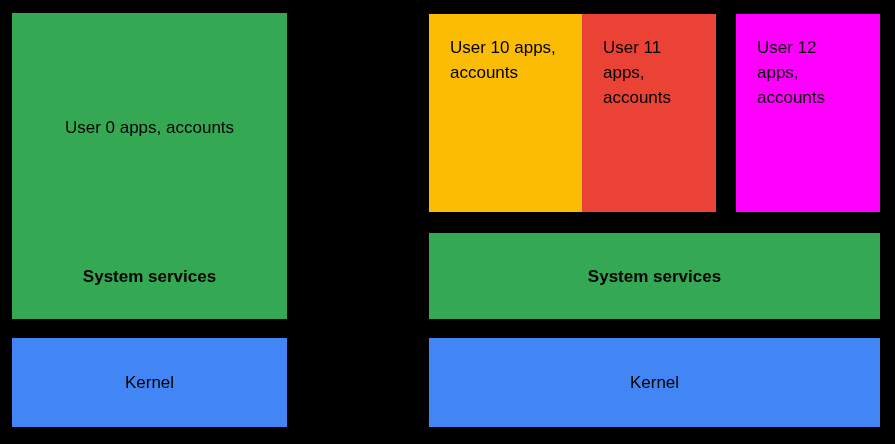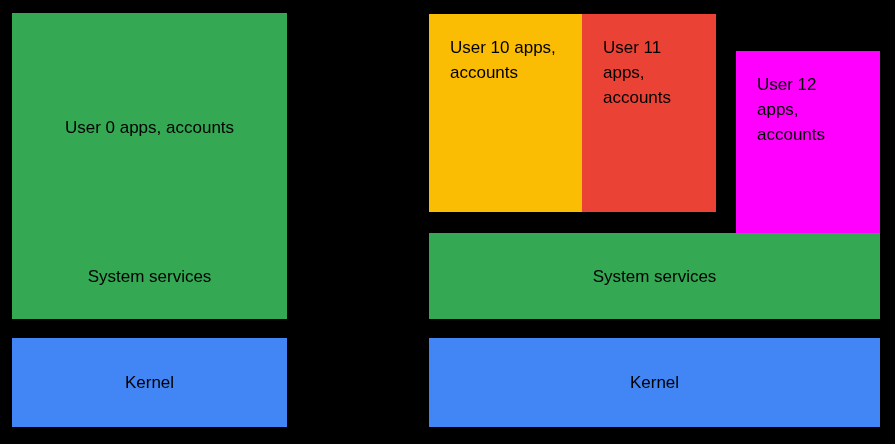--- a/index.html
+++ b/index.html
@@ -33,7 +33,7 @@
   .user-box     { top: 14px; height: 198px; padding: 21px 18px 0 21px; }
   .u10 { left: 429px; width: 156px; }
   .u11 { left: 582px; width: 134px; }
-  .u12 { left: 736px; width: 144px; margin-top: 37px; }
+  .u12 { left: 736px; width: 144px; }
   .right-services{ left: 429px; top: 233px; width: 451px; height: 86px;
                   display: flex; align-items: center; justify-content: center; }
   .right-kernel { left: 429px; top: 338px; width: 451px; height: 89px;

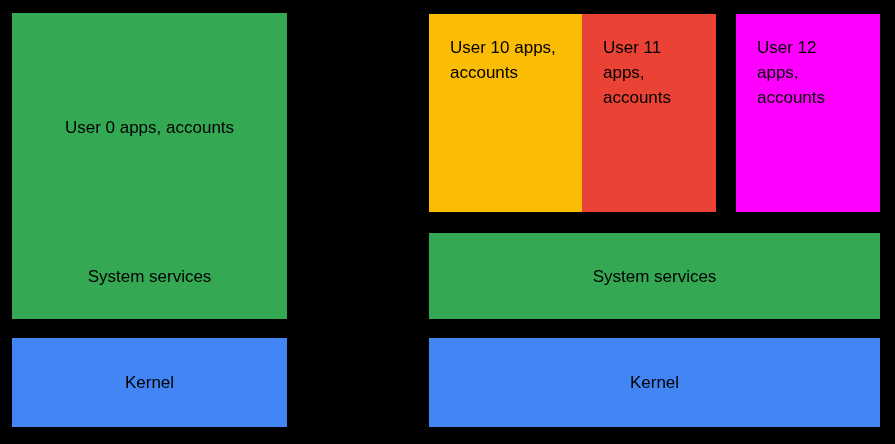--- a/index.html
+++ b/index.html
@@ -38,7 +38,7 @@
                   display: flex; align-items: center; justify-content: center; }
   .right-kernel { left: 429px; top: 338px; width: 451px; height: 89px;
                   display: flex; align-items: center; justify-content: center; }
-  .lines { text-align: left; }
+  .lines { text-align: left; font-weight: bold; }
 </style>
 </head>
 <body>

